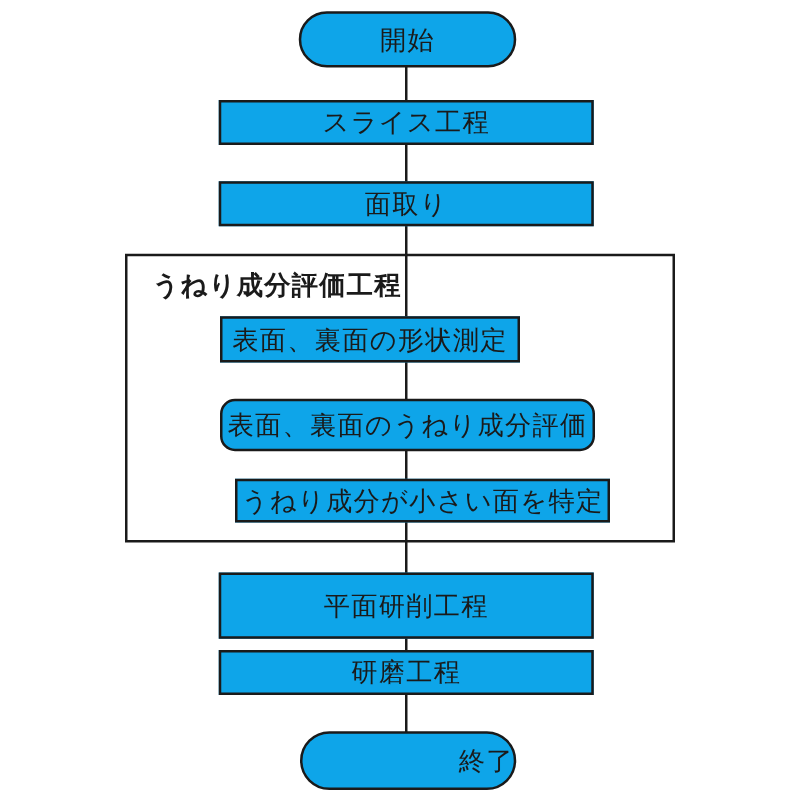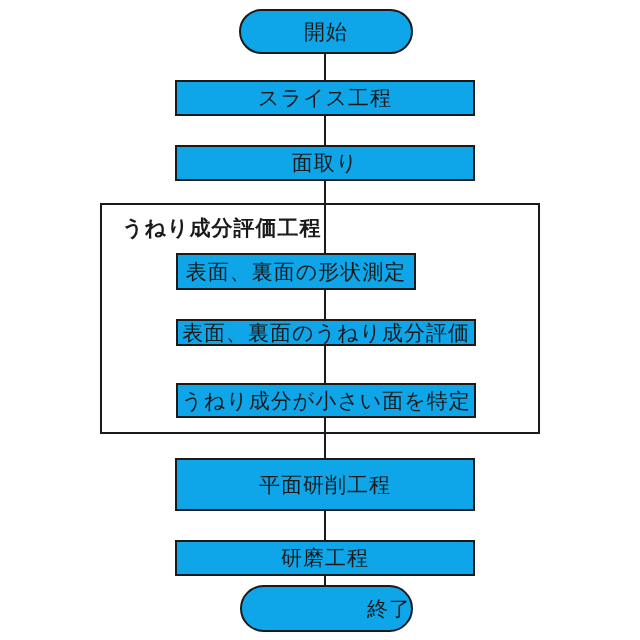--- a/index.html
+++ b/index.html
@@ -64,7 +64,7 @@
   .n-chamfer { left: 175px; top: 145px; width: 300px; height: 36px; }
   .n-group   { left: 100px; top: 203px; width: 440px; height: 231px; }
   .n-inner1  { left: 176px; top: 253px; width: 240px; height: 37px; }
-  .n-inner2  { left: 176px; top: 319px; width: 300px; height: 27px; }
+  .n-inner2  { left: 176px; top: 319px; width: 300px; height: 42px; border-radius: 12px; }
   .n-inner3  { left: 176px; top: 383px; width: 300px; height: 35px; }
   .n-grind   { left: 175px; top: 458px; width: 300px; height: 53px; }
   .n-polish  { left: 175px; top: 520px; width: 300px; height: 36px; margin-top: 20px; }

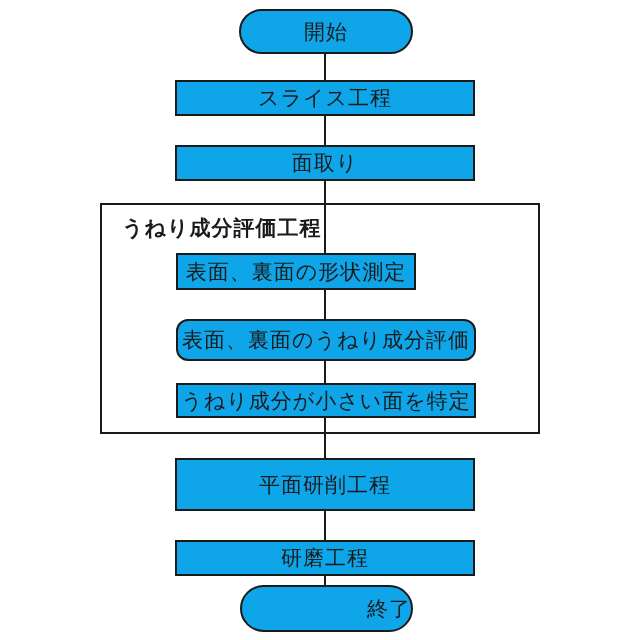--- a/index.html
+++ b/index.html
@@ -65,7 +65,7 @@
   .n-group   { left: 100px; top: 203px; width: 440px; height: 231px; }
   .n-inner1  { left: 176px; top: 253px; width: 240px; height: 37px; }
   .n-inner2  { left: 176px; top: 319px; width: 300px; height: 42px; border-radius: 12px; }
-  .n-inner3  { left: 176px; top: 383px; width: 300px; height: 35px; }
+  .n-inner3  { left: 188px; top: 383px; width: 300px; height: 35px; }
   .n-grind   { left: 175px; top: 458px; width: 300px; height: 53px; }
   .n-polish  { left: 175px; top: 520px; width: 300px; height: 36px; margin-top: 20px; }
   .n-end     { left: 240px; top: 585px; width: 173px; height: 47px; justify-content: flex-end; }

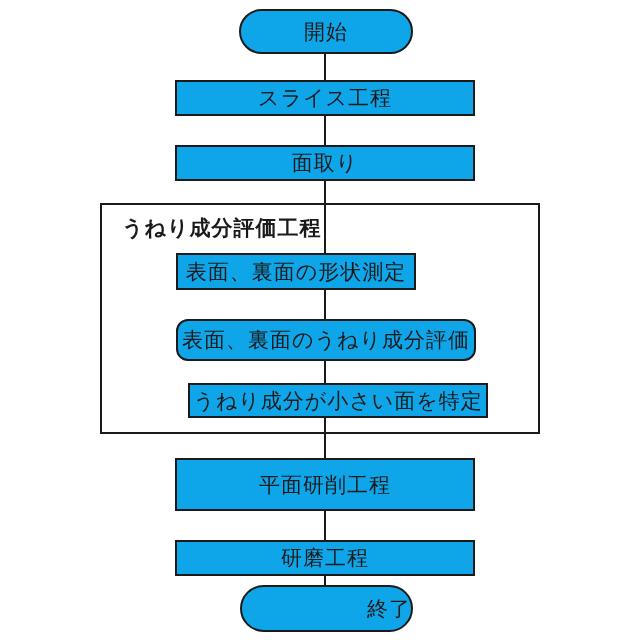--- a/index.html
+++ b/index.html
@@ -67,7 +67,7 @@
   .n-inner2  { left: 176px; top: 319px; width: 300px; height: 42px; border-radius: 12px; }
   .n-inner3  { left: 188px; top: 383px; width: 300px; height: 35px; }
   .n-grind   { left: 175px; top: 458px; width: 300px; height: 53px; }
-  .n-polish  { left: 175px; top: 520px; width: 300px; height: 36px; margin-top: 20px; }
+  .n-polish  { left: 175px; top: 520px; width: 300px; height: 36px; }
   .n-end     { left: 240px; top: 585px; width: 173px; height: 47px; justify-content: flex-end; }
 </style>
 </head>

